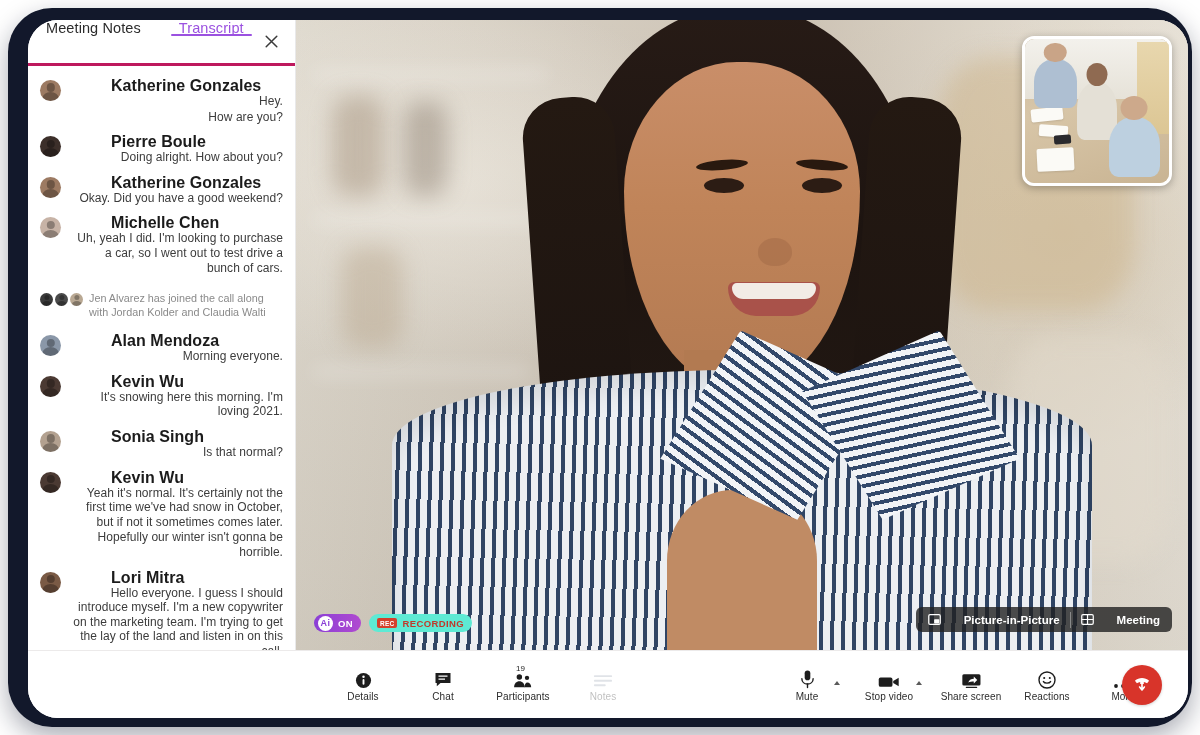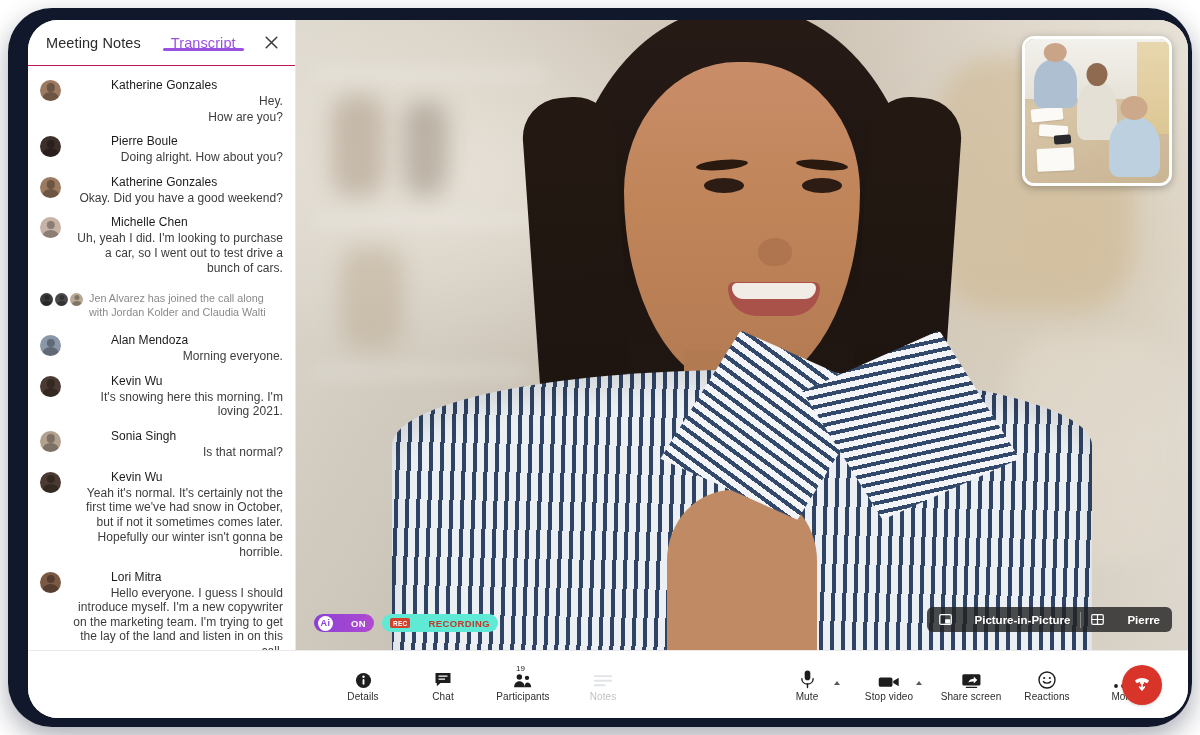--- a/index.html
+++ b/index.html
@@ -43,10 +43,11 @@
   #panel-tabs {
     height: 46px;
     flex: 0 0 46px;
-    display: flex; align-items: center;
+    display: flex; align-items: flex-start;
     padding-left: 14px;
-    border-bottom: 1px solid #be185d;
+    border-bottom: 3px solid #be185d;
     position: relative;
+    gap: 8px;
   }
   .tab {
     display: flex; align-items: center;

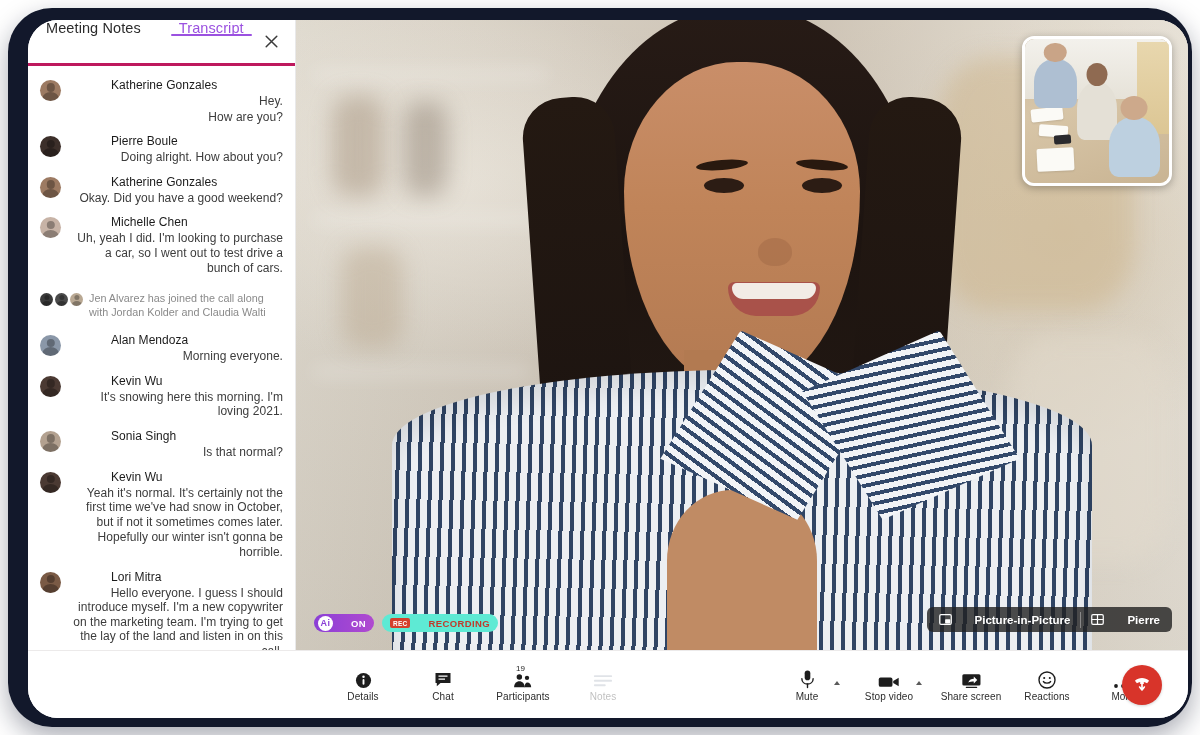--- a/index.html
+++ b/index.html
@@ -114,8 +114,8 @@
   }
   .entry .body { flex: 1 1 auto; padding-left: 7px; min-width: 0; }
   .speaker {
-    font-size: 12px;
-    font-weight: normal;
+    font-size: 16px;
+    font-weight: bold;
     color: #1b1b1b;
     line-height: 15px;
     letter-spacing: .05px;

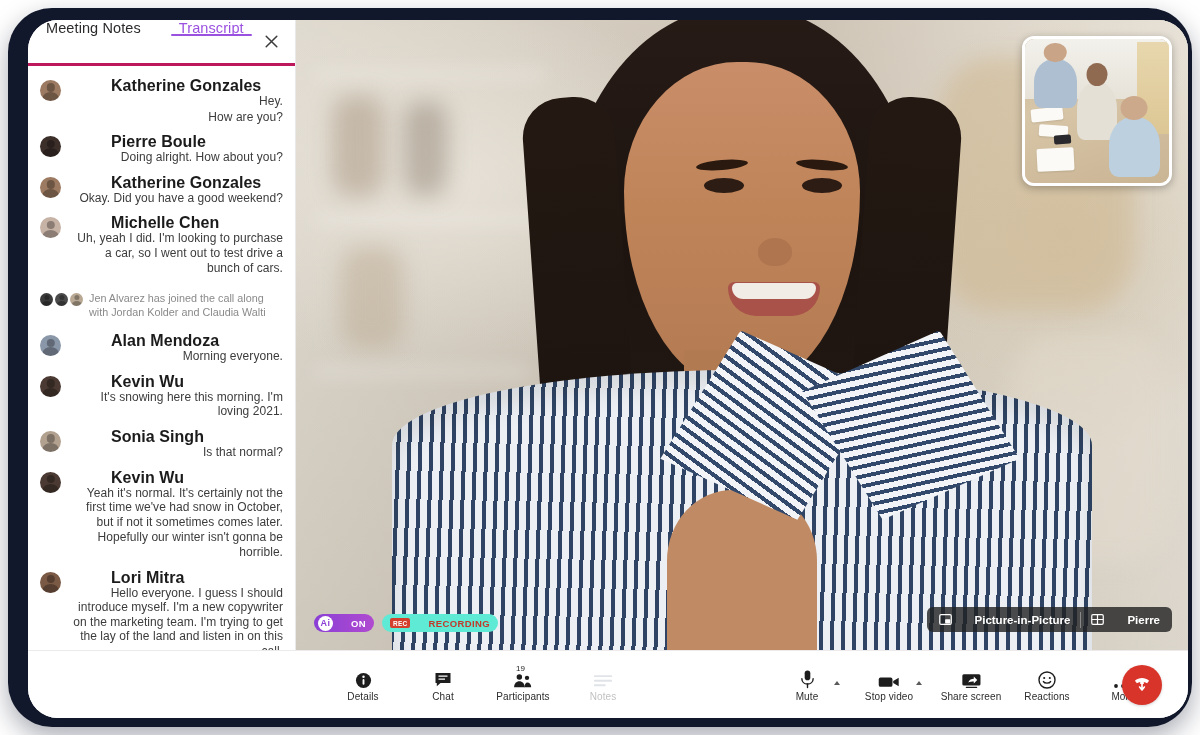--- a/index.html
+++ b/index.html
@@ -280,7 +280,7 @@
     display: flex; align-items: center; gap: 8px;
   }
   .badge {
-    display: flex; align-items: center; gap: 18px;
+    display: flex; align-items: center; gap: 5px;
     height: 18px;
     padding: 0 8px;
     border-radius: 9px;

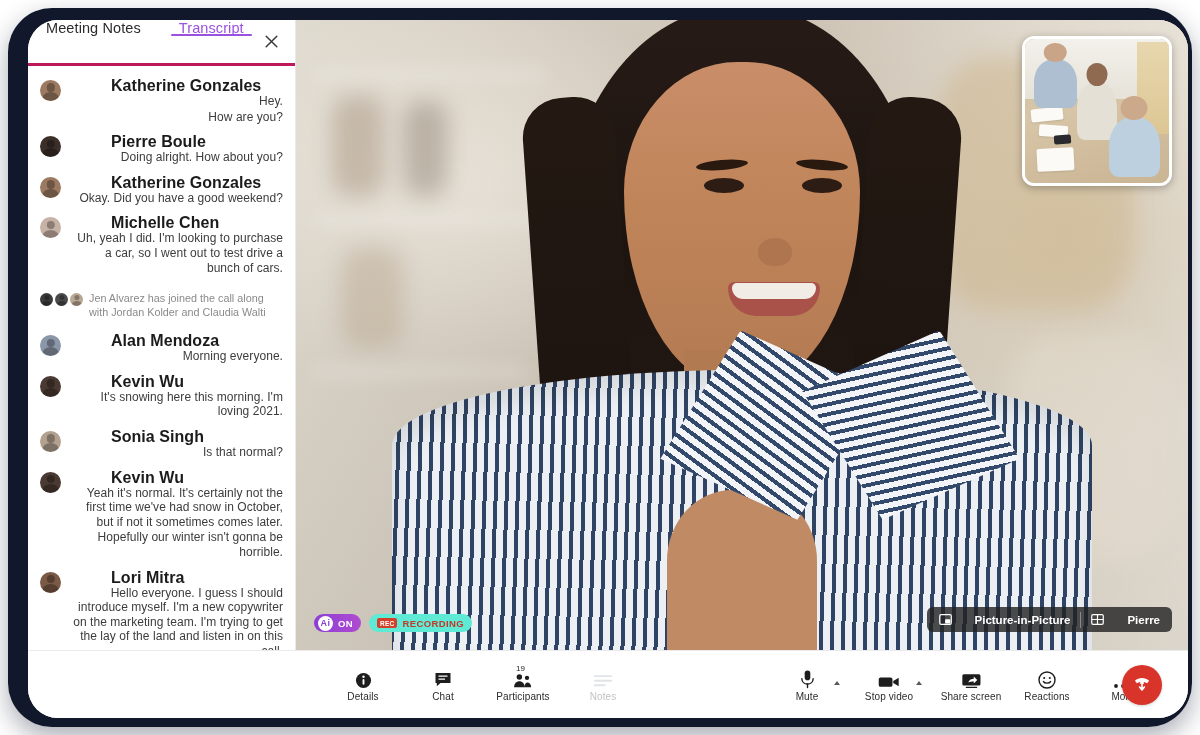--- a/index.html
+++ b/index.html
@@ -666,7 +666,7 @@
                 <path d="M7 1.8 V12.2 M0.8 7 H13.2" stroke="#fff" stroke-width="1.3"></path>
               </svg>
             </span>
-            <span>Pierre</span>
+            <span>Meeting</span>
           </div>
         </div>
       </section>

